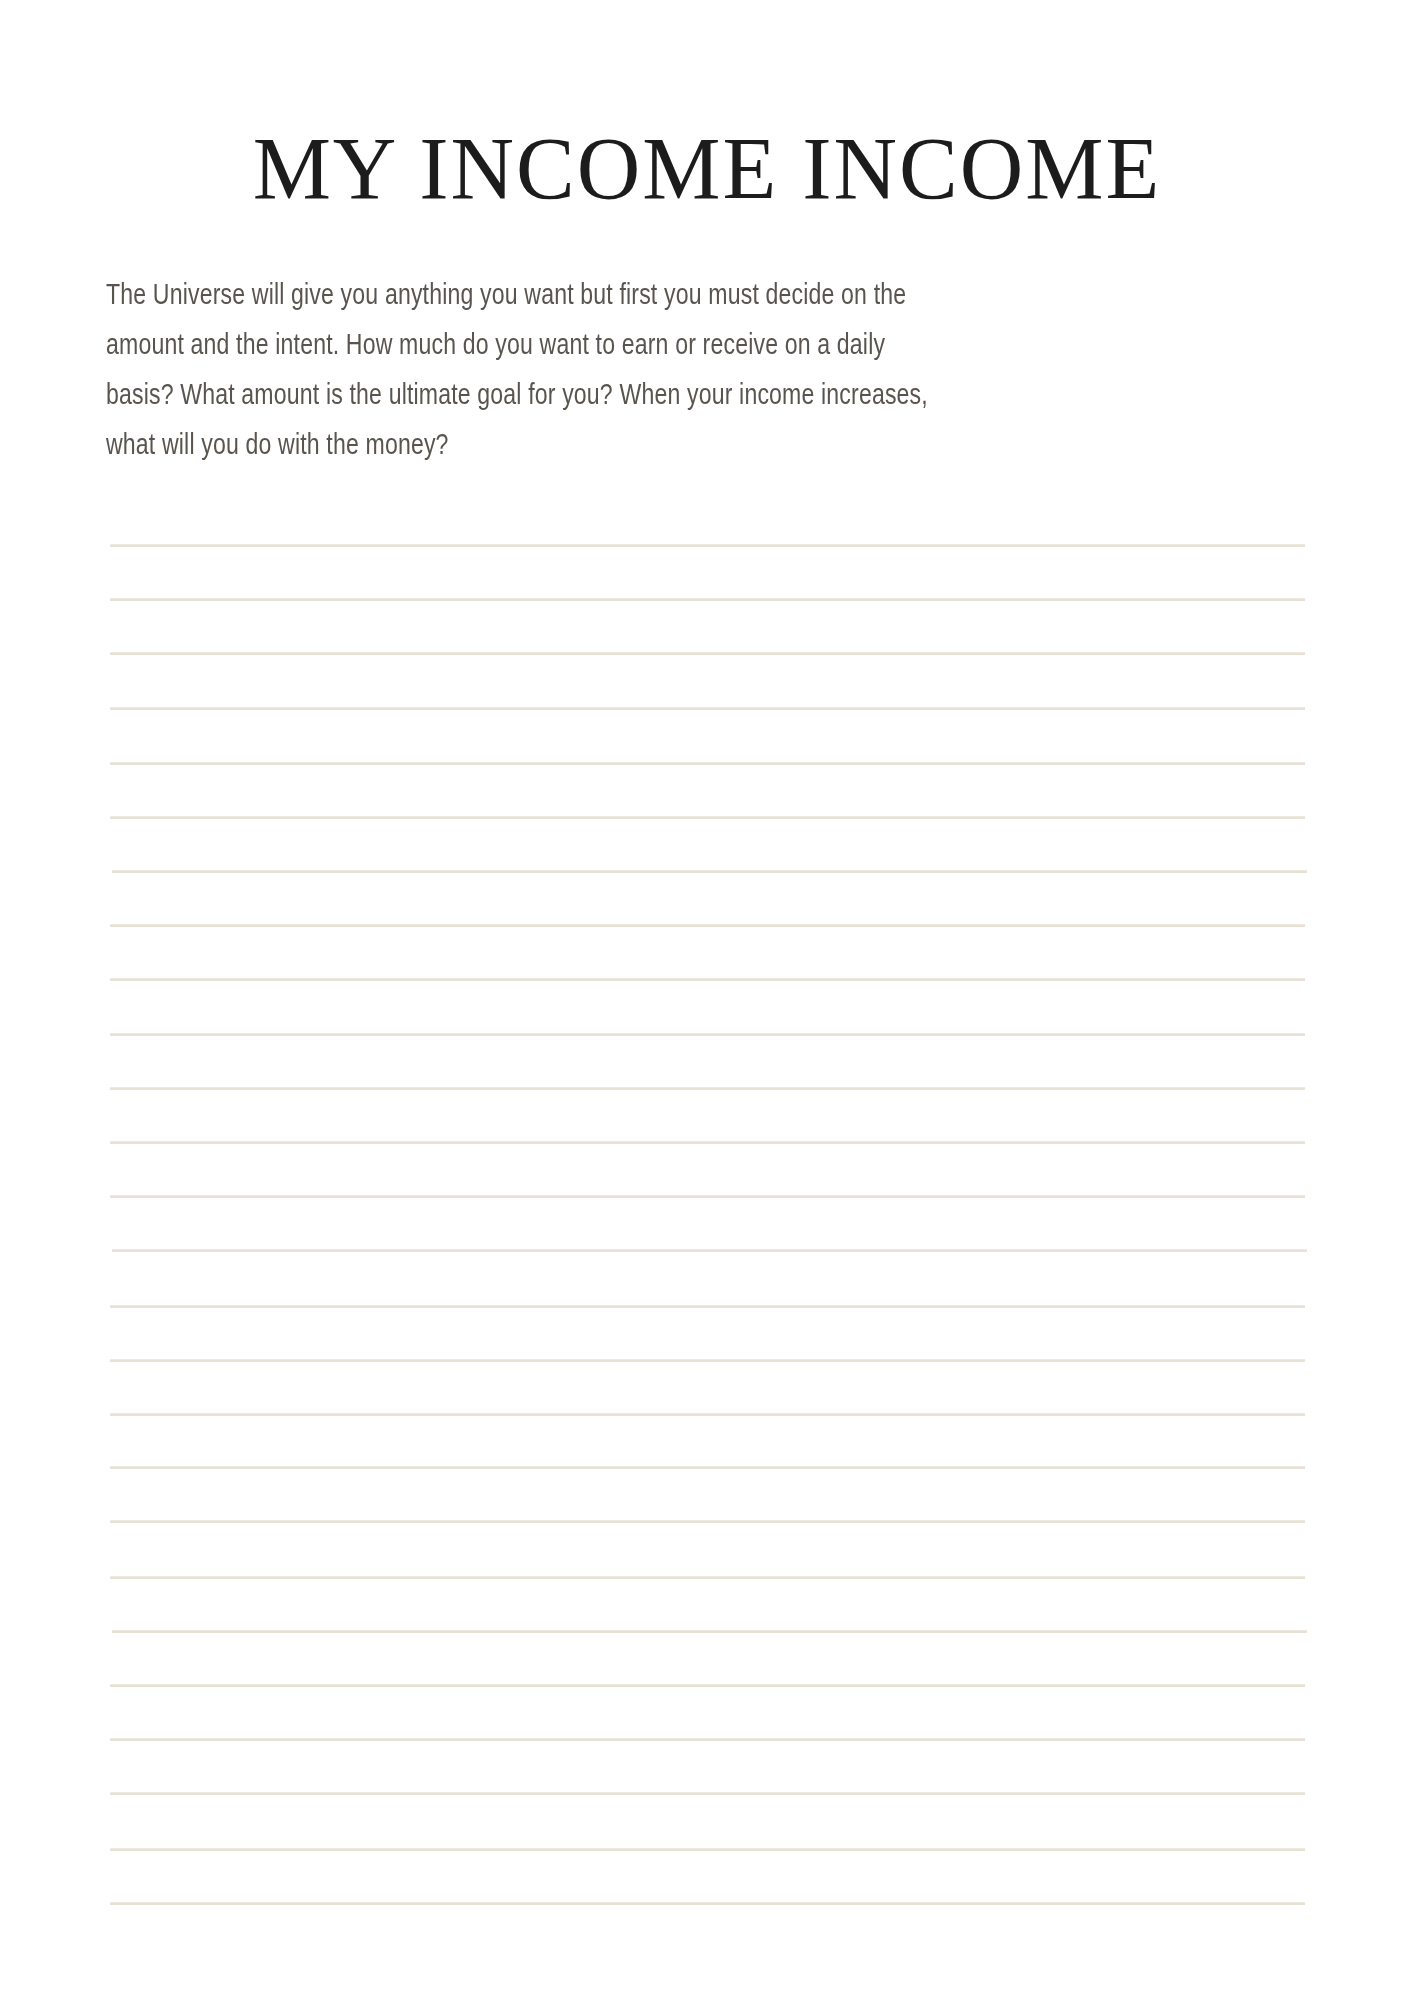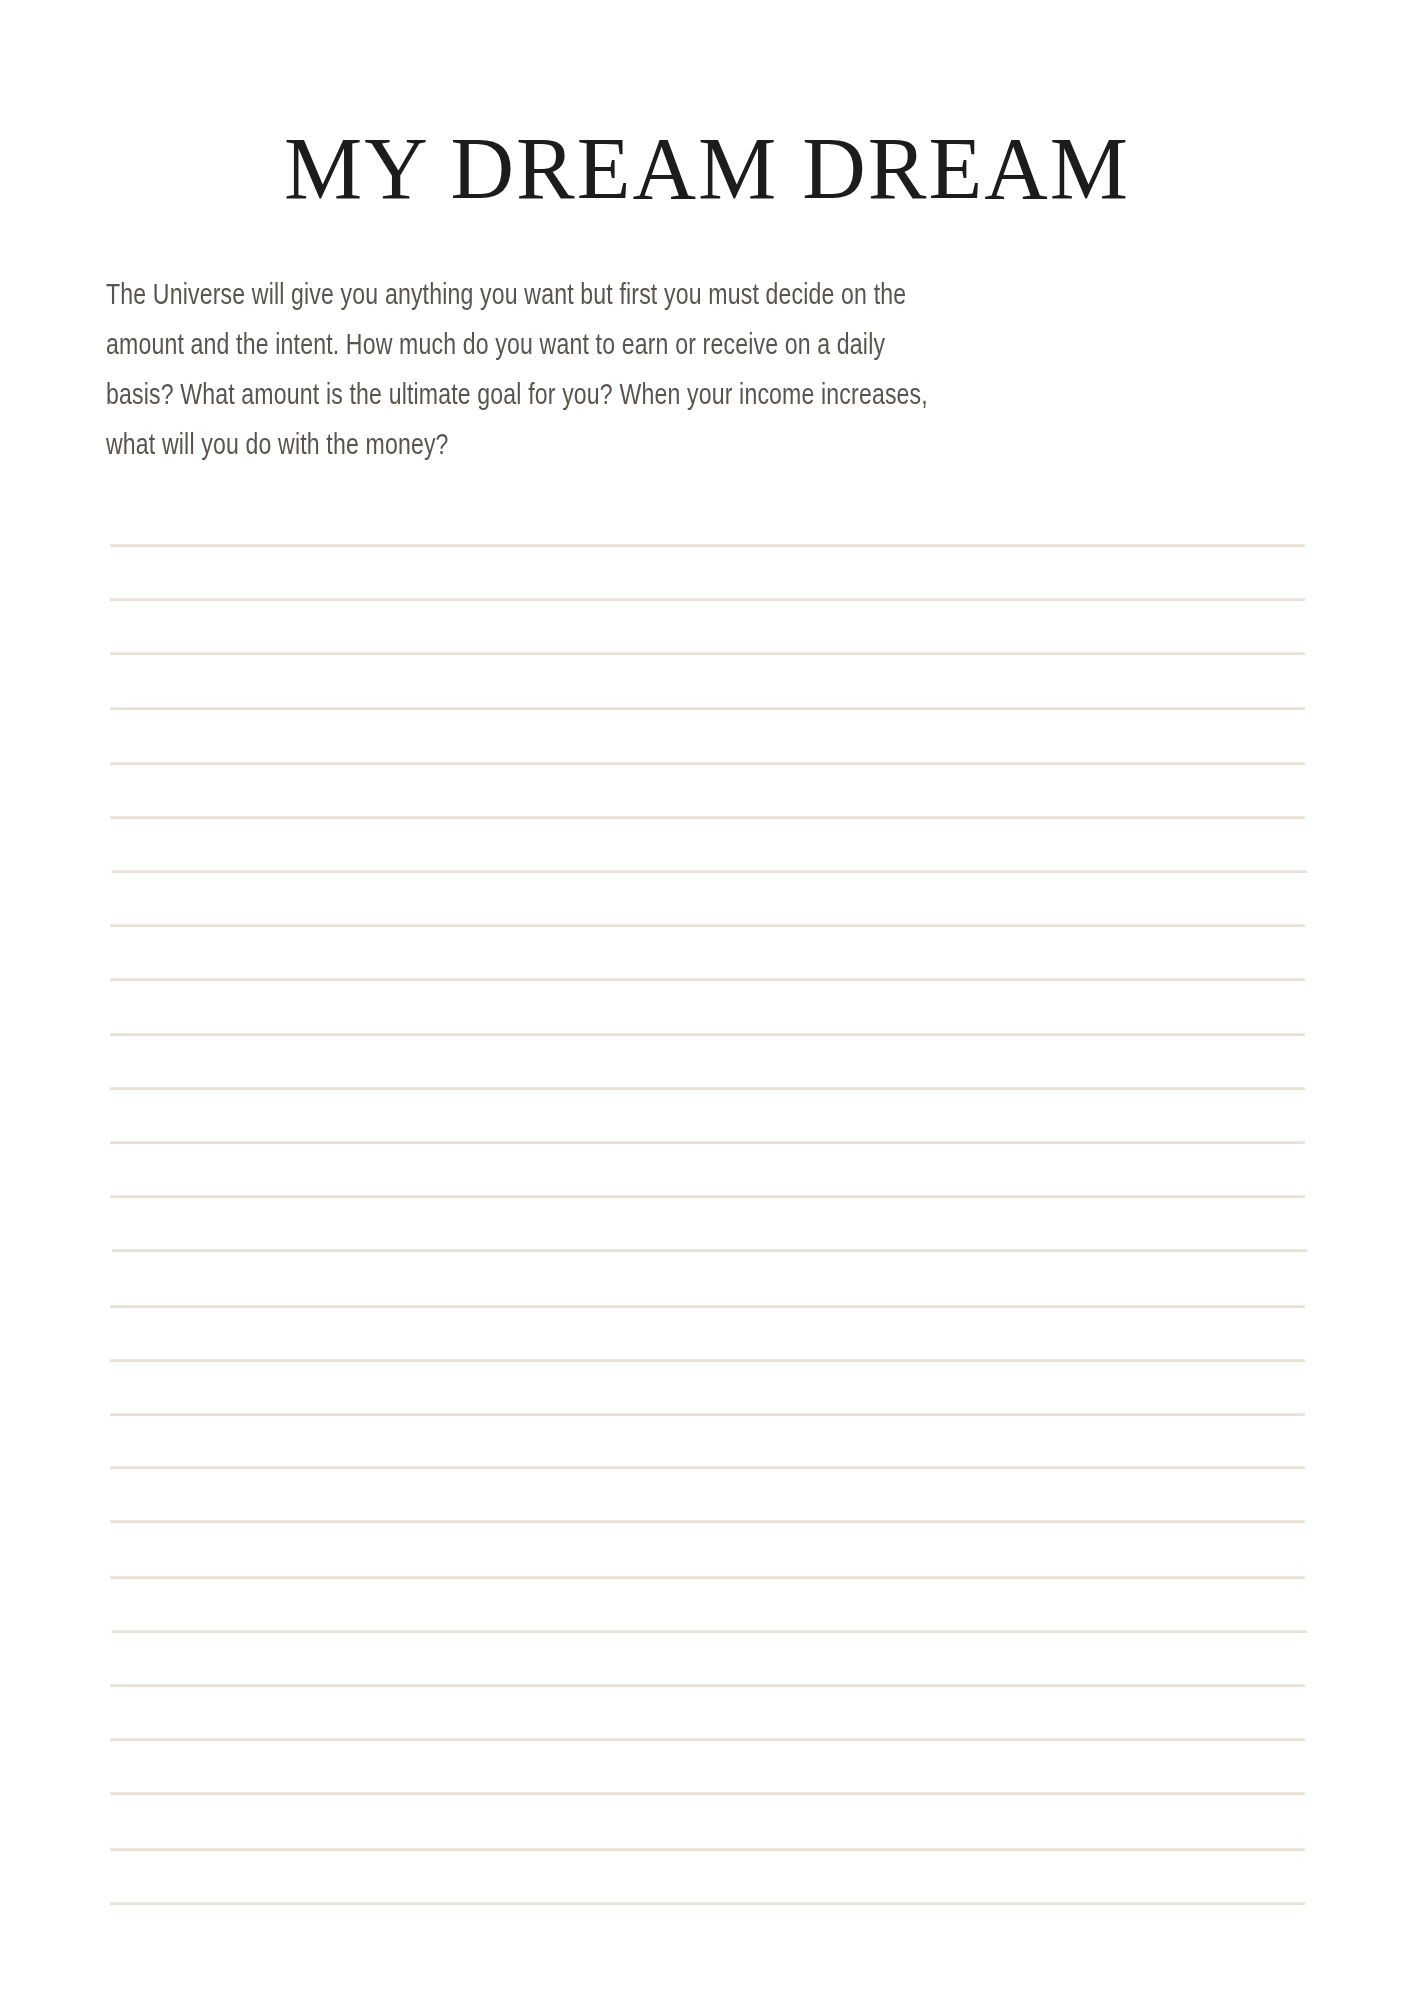--- a/index.html
+++ b/index.html
@@ -68,7 +68,7 @@
 
 <div class="page">
 
-  <h1 class="title">MY DREAM DREAM</h1>
+  <h1 class="title">MY INCOME INCOME</h1>
 
   <div class="intro">
     <div class="intro-line">The Universe will give you anything you want but first you must decide on the</div>

